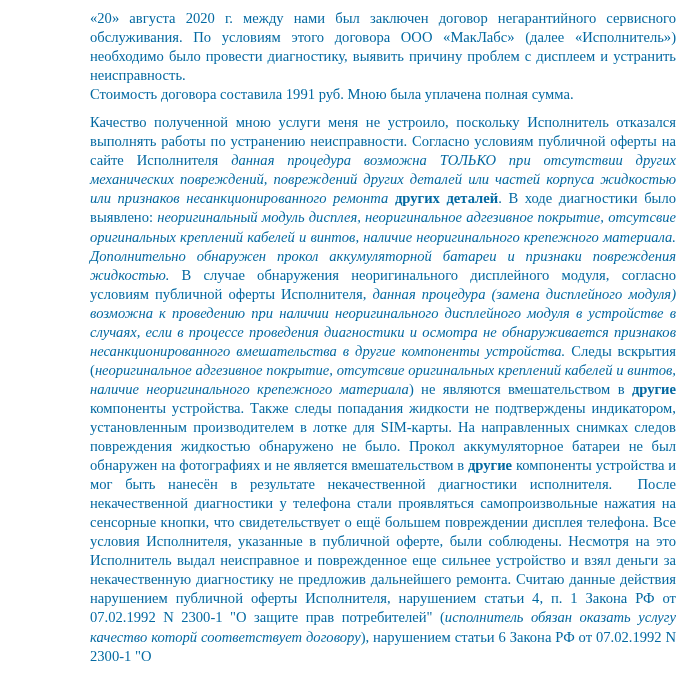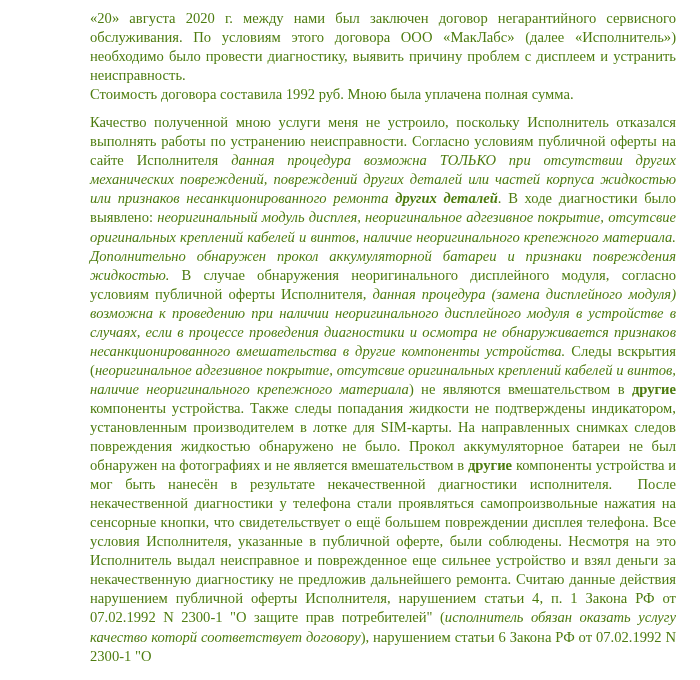--- a/index.html
+++ b/index.html
@@ -26,7 +26,7 @@
     font-size: 14.6px;
     line-height: 19.05px;
     text-align: justify;
-    color: #4d7c0f;
+    color: #0369a1;
     -webkit-font-smoothing: antialiased;
   }
   .para-gap {

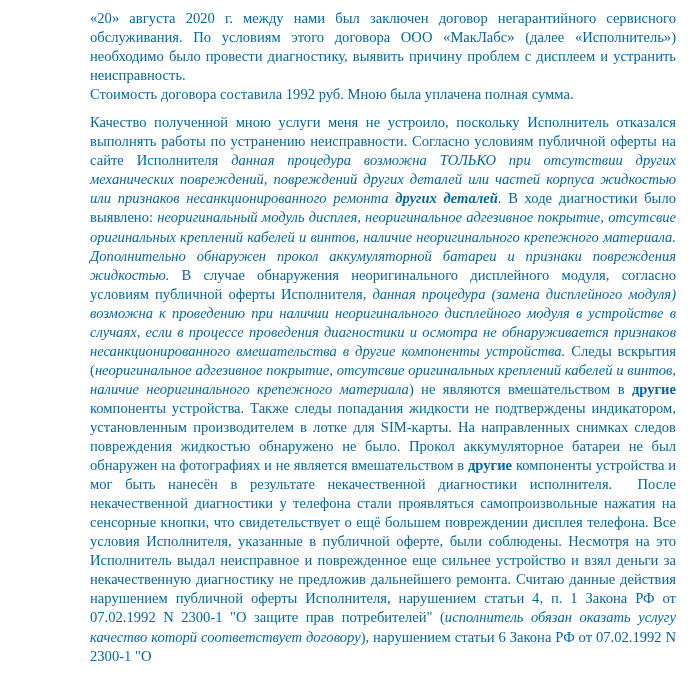--- a/index.html
+++ b/index.html
@@ -42,7 +42,7 @@
 
 <div class="page">
   <p><span class="run-normal">«20» августа 2020 г. между нами был заключен договор негарантийного сервисного обслуживания. По условиям этого договора ООО «МакЛабс» (далее «Исполнитель») необходимо было провести диагностику, выявить причину проблем с дисплеем и устранить неисправность.</span></p>
-  <p><span class="run-normal">Стоимость договора составила 1992 руб. Мною была уплачена полная сумма.</span></p>
+  <p><span class="run-normal">Стоимость договора составила 1991 руб. Мною была уплачена полная сумма.</span></p>
   <p class="para-gap"><span class="run-normal">Качество полученной мною услуги меня не устроило, поскольку Исполнитель отказался выполнять работы по устранению неисправности. Согласно условиям публичной оферты на сайте Исполнителя </span><span class="run-italic">данная процедура возможна ТОЛЬКО при отсутствии других механических повреждений, повреждений других деталей или частей корпуса жидкостью или признаков несанкционированного ремонта </span><span class="run-bold-italic">других деталей</span><span class="run-normal">. В ходе диагностики было выявлено: </span><span class="run-italic">неоригинальный модуль дисплея, неоригинальное адгезивное покрытие, отсутсвие оригинальных креплений кабелей и винтов, наличие неоригинального крепежного материала. Дополнительно обнаружен прокол аккумуляторной батареи и признаки повреждения жидкостью.</span><span class="run-normal"> В случае обнаружения неоригинального дисплейного модуля, согласно условиям публичной оферты Исполнителя, </span><span class="run-italic">данная процедура (замена дисплейного модуля) возможна к проведению при наличии неоригинального дисплейного модуля в устройстве в случаях, если в процессе проведения диагностики и осмотра не обнаруживается признаков несанкционированного вмешательства в другие компоненты устройства.</span><span class="run-normal"> Следы вскрытия (</span><span class="run-italic">неоригинальное адгезивное покрытие, отсутсвие оригинальных креплений кабелей и винтов, наличие неоригинального крепежного материала</span><span class="run-normal">) не являются вмешательством в </span><span class="run-bold">другие</span><span class="run-normal"> компоненты устройства. Также следы попадания жидкости не подтверждены индикатором, установленным производителем в лотке для SIM-карты. На направленных снимках следов повреждения жидкостью обнаружено не было. Прокол аккумуляторное батареи не был обнаружен на фотографиях и не является вмешательством в </span><span class="run-bold">другие</span><span class="run-normal"> компоненты устройства и мог быть нанесён в результате некачественной диагностики исполнителя.&nbsp; После некачественной диагностики у телефона стали проявляться самопроизвольные нажатия на сенсорные кнопки, что свидетельствует о ещё большем повреждении дисплея телефона. Все условия Исполнителя, указанные в публичной оферте, были соблюдены. Несмотря на это Исполнитель выдал неисправное и поврежденное еще сильнее устройство и взял деньги за некачественную диагностику не предложив дальнейшего ремонта. Считаю данные действия нарушением публичной оферты Исполнителя, нарушением статьи 4, п. 1 Закона РФ от 07.02.1992 N 2300-1 "О защите прав потребителей" (</span><span class="run-italic">исполнитель обязан оказать услугу качество которй соответствует договору</span><span class="run-normal">), нарушением статьи 6 Закона РФ от 07.02.1992 N 2300-1 "О</span></p>
 </div>
 

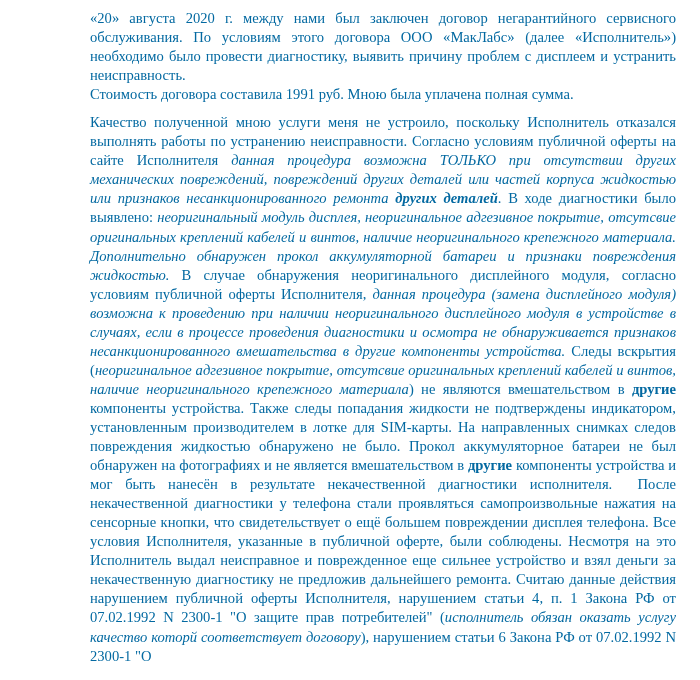--- a/index.html
+++ b/index.html
@@ -35,7 +35,7 @@
   .run-normal { font-style: normal; font-weight: normal; }
   .run-italic { font-style: italic; font-weight: normal; }
   .run-bold { font-style: normal; font-weight: bold; font-family: Liberation Serif, serif; }
-  .run-bold-italic { font-style: italic; font-weight: bold; }
+  .run-bold-italic { font-weight: bold; }
 </style>
 </head>
 <body>

